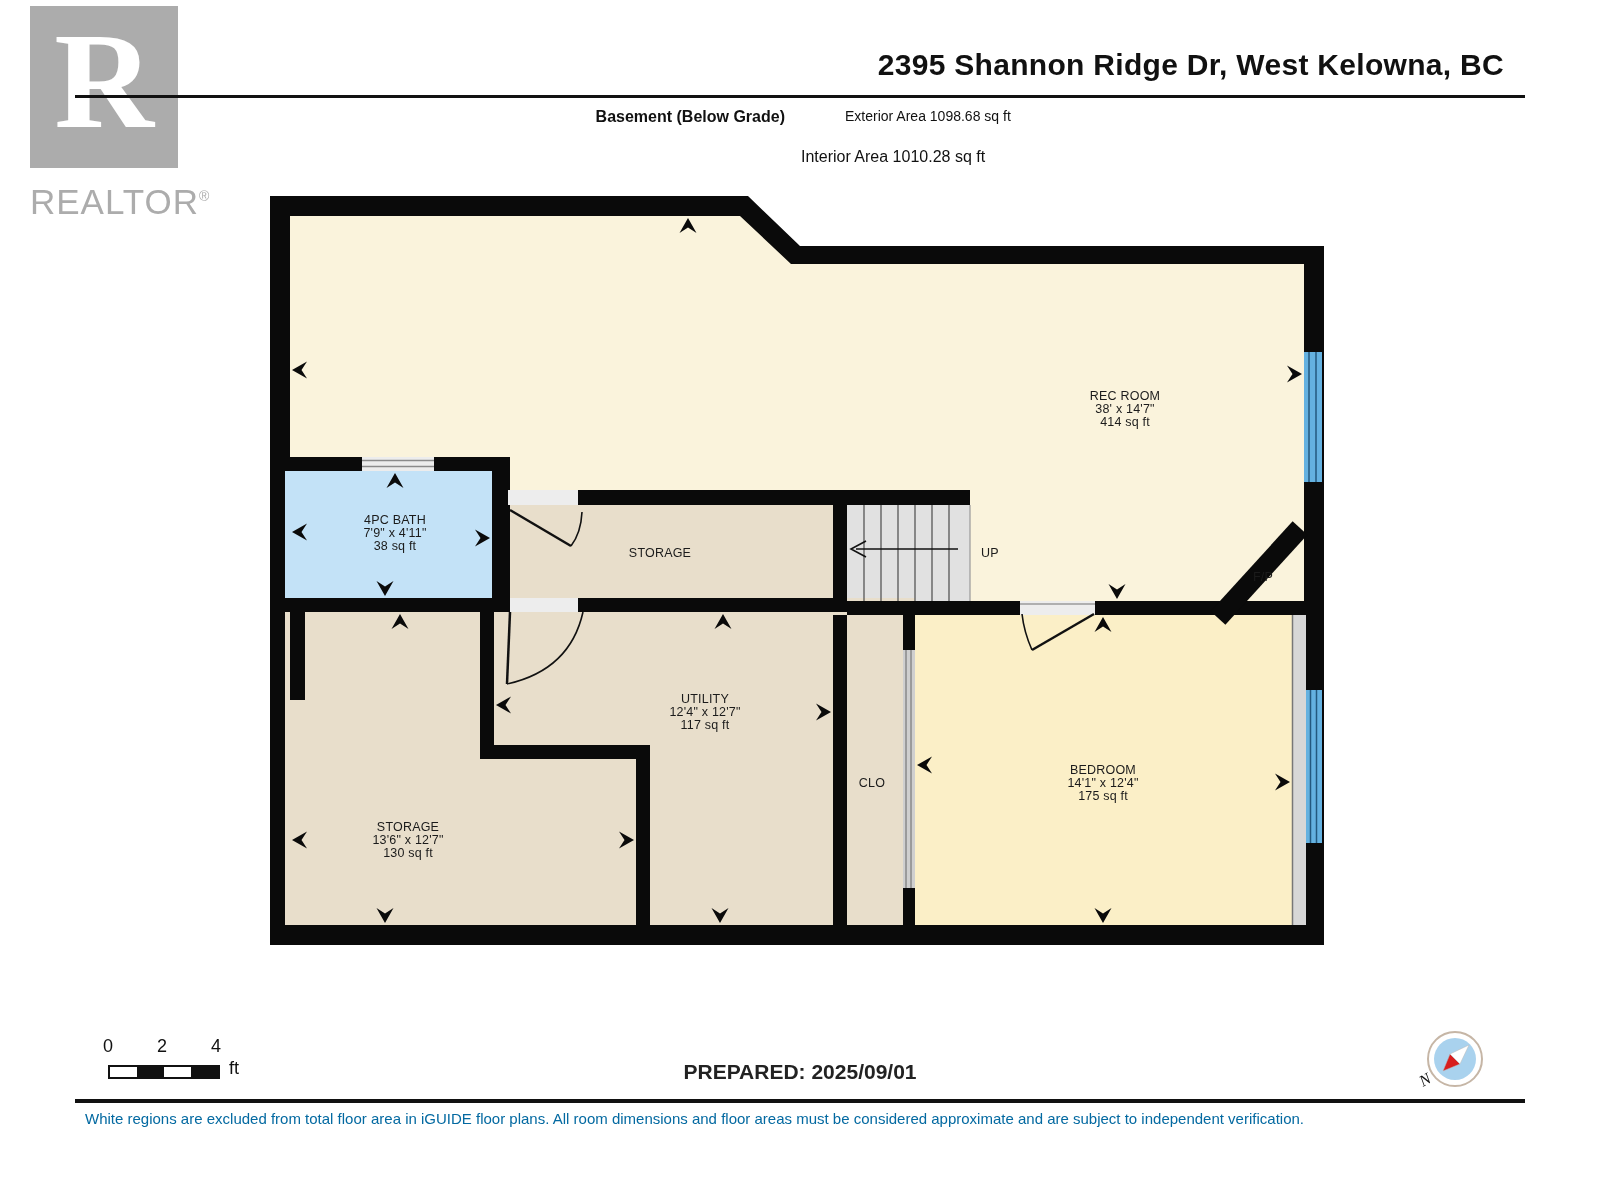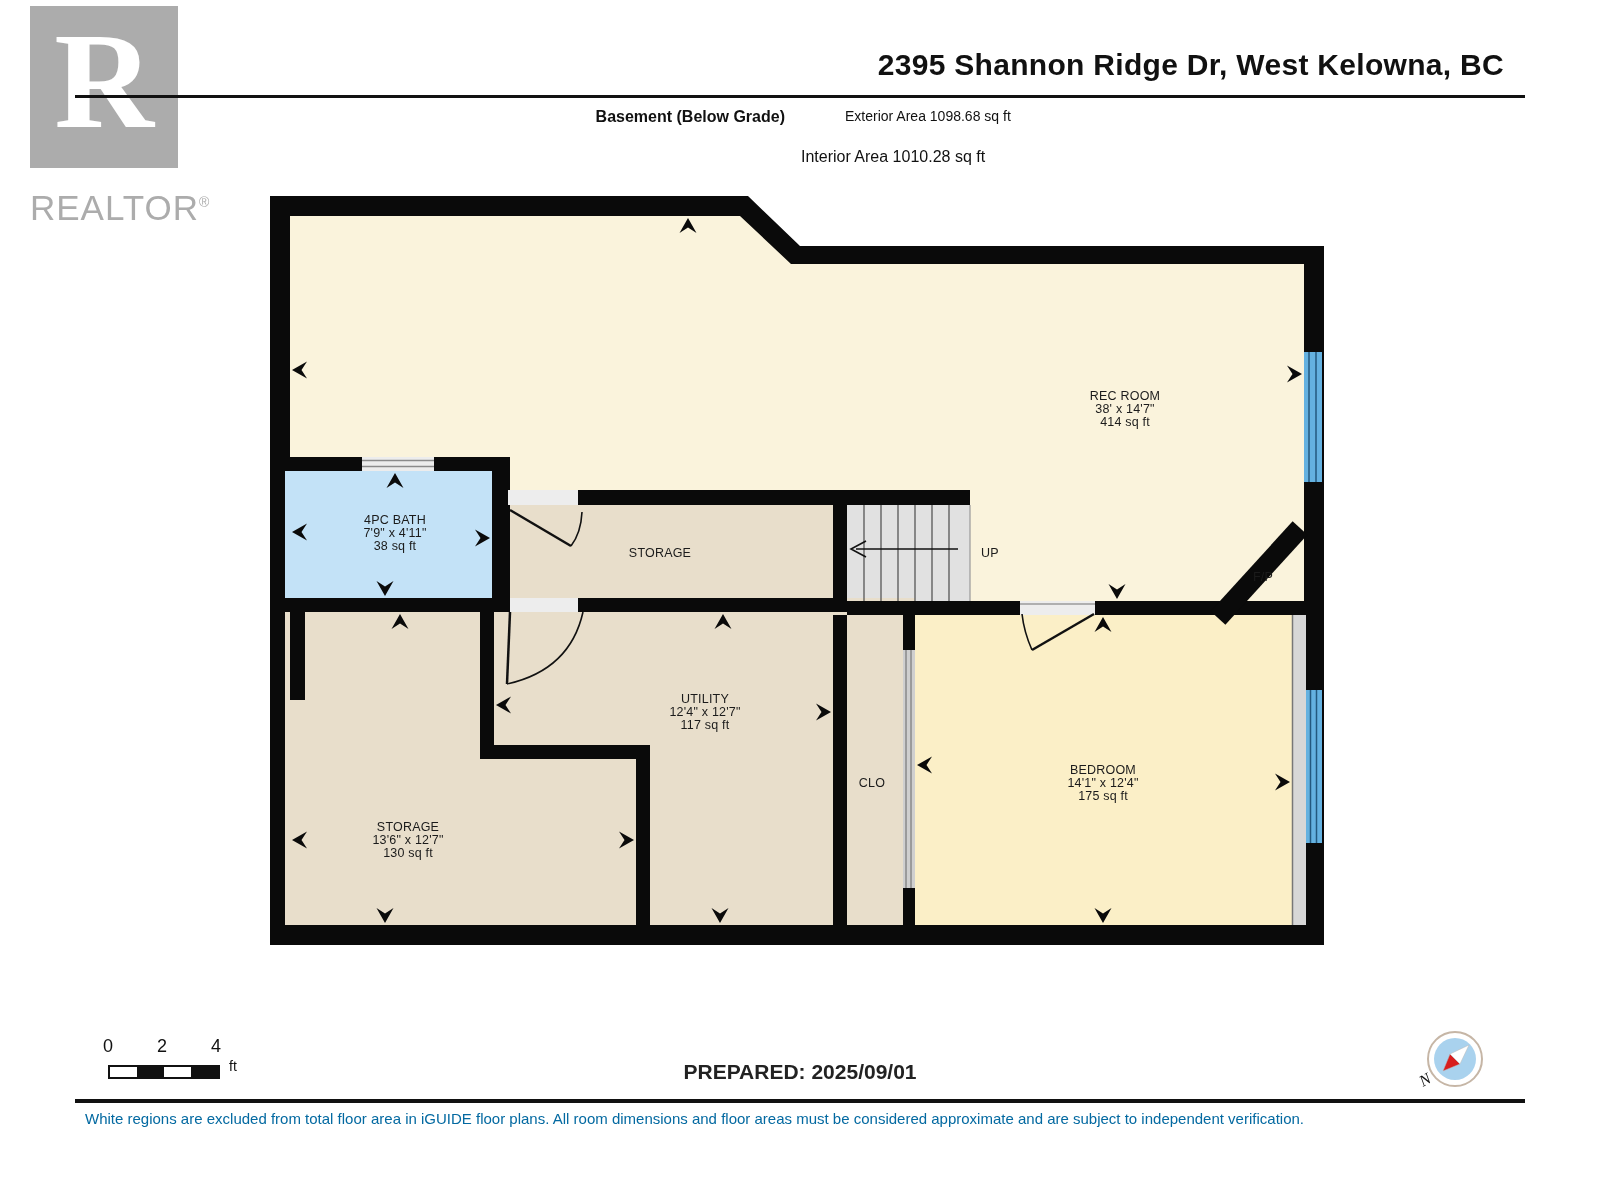--- a/index.html
+++ b/index.html
@@ -15,7 +15,7 @@
   .wm-box{position:relative;width:148px;height:162px;background:#acacac;}
   .wm-letter{position:absolute;top:50%;left:50%;transform:translate(-50%,-54%);
              font-family:"Liberation Serif",serif;font-weight:bold;font-size:138px;color:#ffffff;line-height:1;}
-  .wm-word{margin-top:20px;font-size:35px;color:#acacac;letter-spacing:1px;}
+  .wm-word{margin-top:14px;font-size:35px;color:#acacac;letter-spacing:1px;}
   .wm-word sup{font-size:14px;}
   .plan-svg{top:0;left:0;z-index:1;}
   .plan-label{font-family:"Liberation Sans",sans-serif;font-size:12.5px;fill:#1b1b1b;

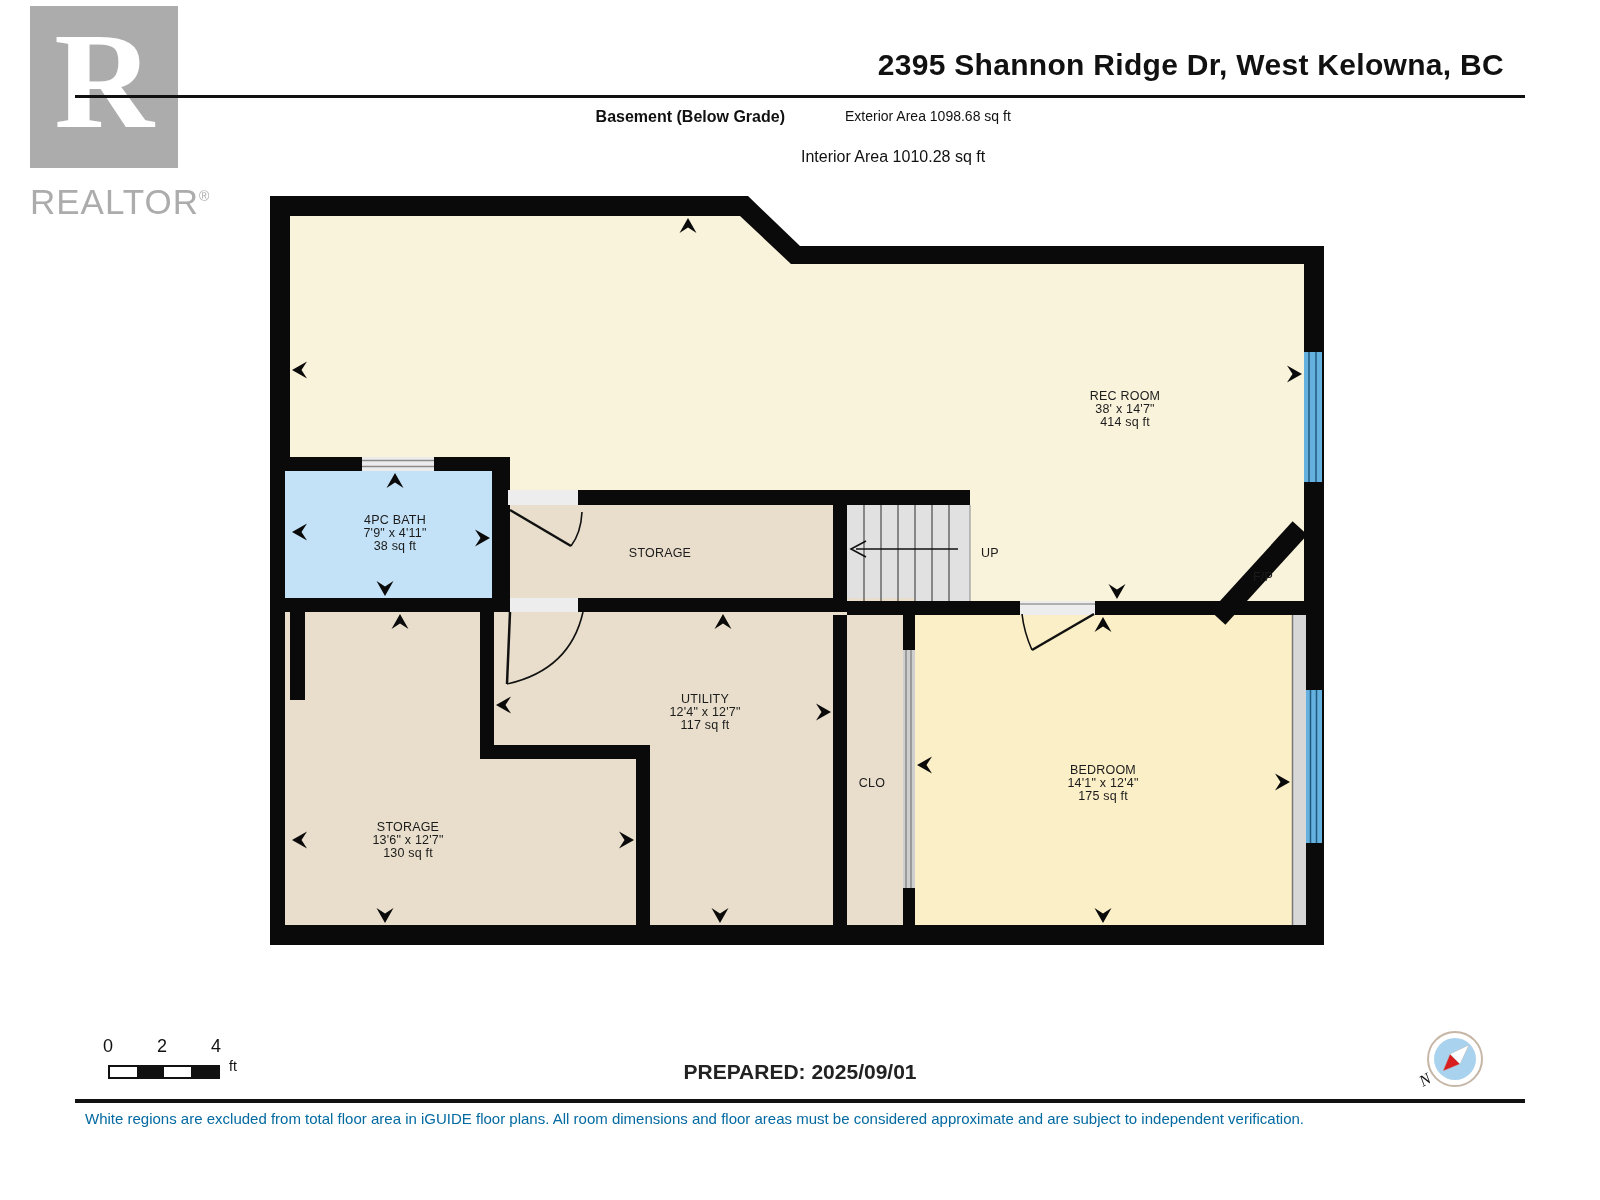--- a/index.html
+++ b/index.html
@@ -23,7 +23,7 @@
   .scale-tick{top:1036px;font-size:18px;transform:translateX(-50%);}
   .scale-bar{top:1065px;left:108px;width:108px;height:10px;border:2px solid #111;display:flex;}
   .scale-bar span{height:100%;}
-  .scale-unit{top:1058px;left:229px;font-size:14px;}
+  .scale-unit{top:1058px;left:229px;font-size:18px;}
   .prepared{top:1060px;left:0;width:1600px;text-align:center;font-size:21px;font-weight:bold;color:#222;}
   .compass{top:1020px;left:1416px;}
   .footer-rule{top:1099px;left:75px;width:1450px;height:4px;background:#111;}

